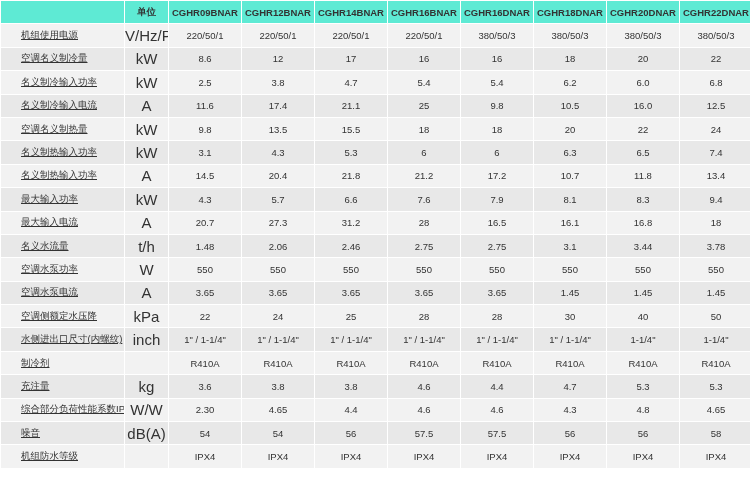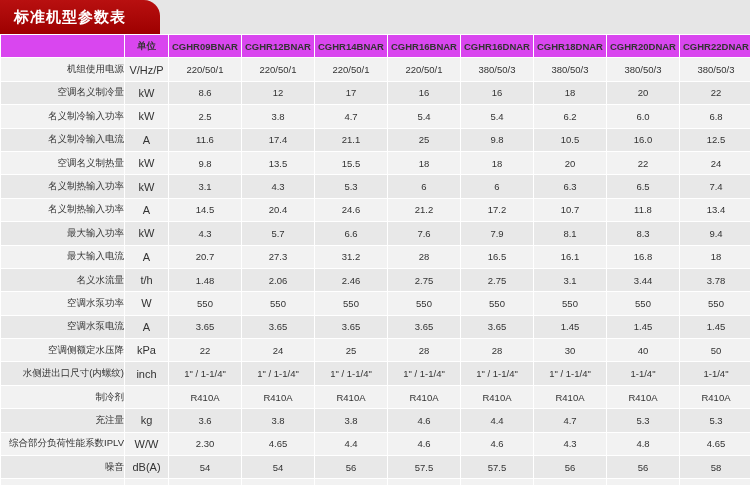--- a/index.html
+++ b/index.html
@@ -79,9 +79,6 @@
 
 <div class="page">
 
-  <div class="banner">
-    <div class="banner-tab">标准机型参数表</div>
-  </div>
 
   <table>
     <colgroup>

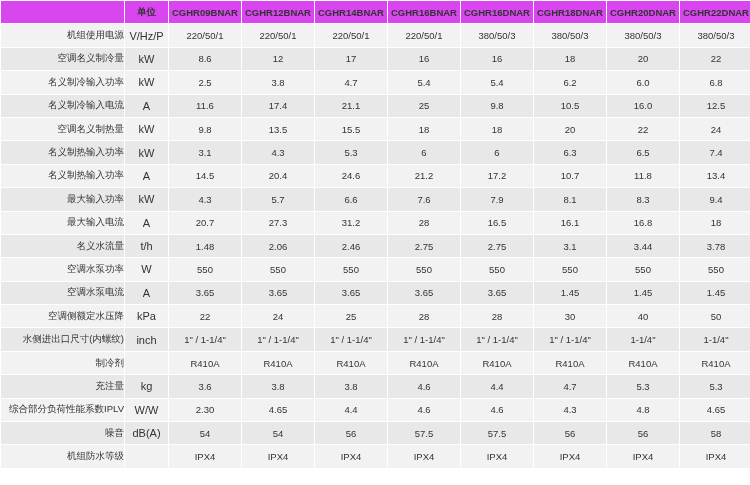--- a/index.html
+++ b/index.html
@@ -65,7 +65,7 @@
   }
   tr.odd td{background:#f2f2f2;}
   tr.even td{background:#e8e8e8;}
-  tr.head th{background:#d946ef;font-weight:bold;font-size:9.5px;color:#333;}
+  tr.head th{background:#5eead4;font-weight:bold;font-size:9.5px;color:#333;}
   td.name,th.name{
     text-align:right;
     padding-left:8px;

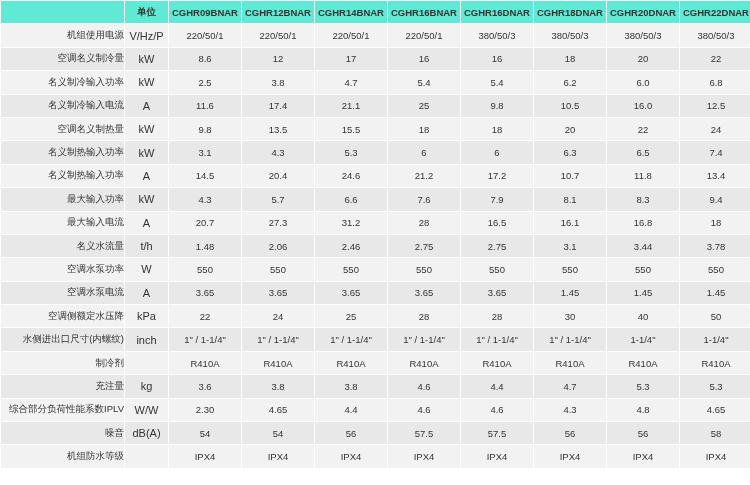--- a/index.html
+++ b/index.html
@@ -67,9 +67,10 @@
   tr.even td{background:#e8e8e8;}
   tr.head th{background:#5eead4;font-weight:bold;font-size:9.5px;color:#333;}
   td.name,th.name{
-    text-align:right;
-    padding-left:8px;
+    text-align:left;
+    padding-left:20px;
     font-size:9.5px;
+    text-decoration:underline;
   }
   td.unit,th.unit{font-size:11px;}
   .val{font-size:9.5px;}

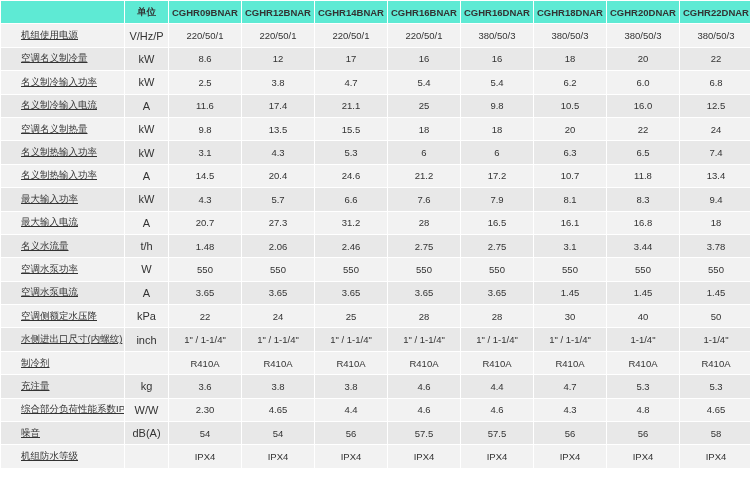--- a/index.html
+++ b/index.html
@@ -72,7 +72,7 @@
     font-size:9.5px;
     text-decoration:underline;
   }
-  td.unit,th.unit{font-size:11px;}
+  td.unit,th.unit{font-size:15px;}
   .val{font-size:9.5px;}
 </style>
 </head>

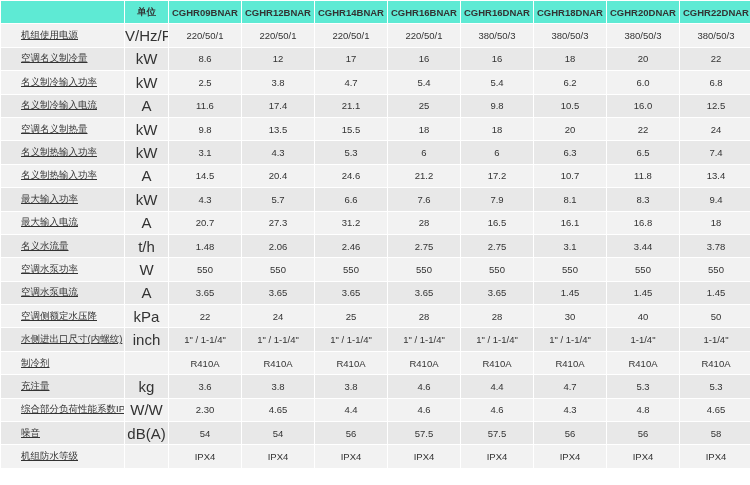--- a/index.html
+++ b/index.html
@@ -187,7 +187,7 @@
           <td class="unit">A</td>
           <td class="val">14.5</td>
           <td class="val">20.4</td>
-          <td class="val">24.6</td>
+          <td class="val">21.8</td>
           <td class="val">21.2</td>
           <td class="val">17.2</td>
           <td class="val">10.7</td>

